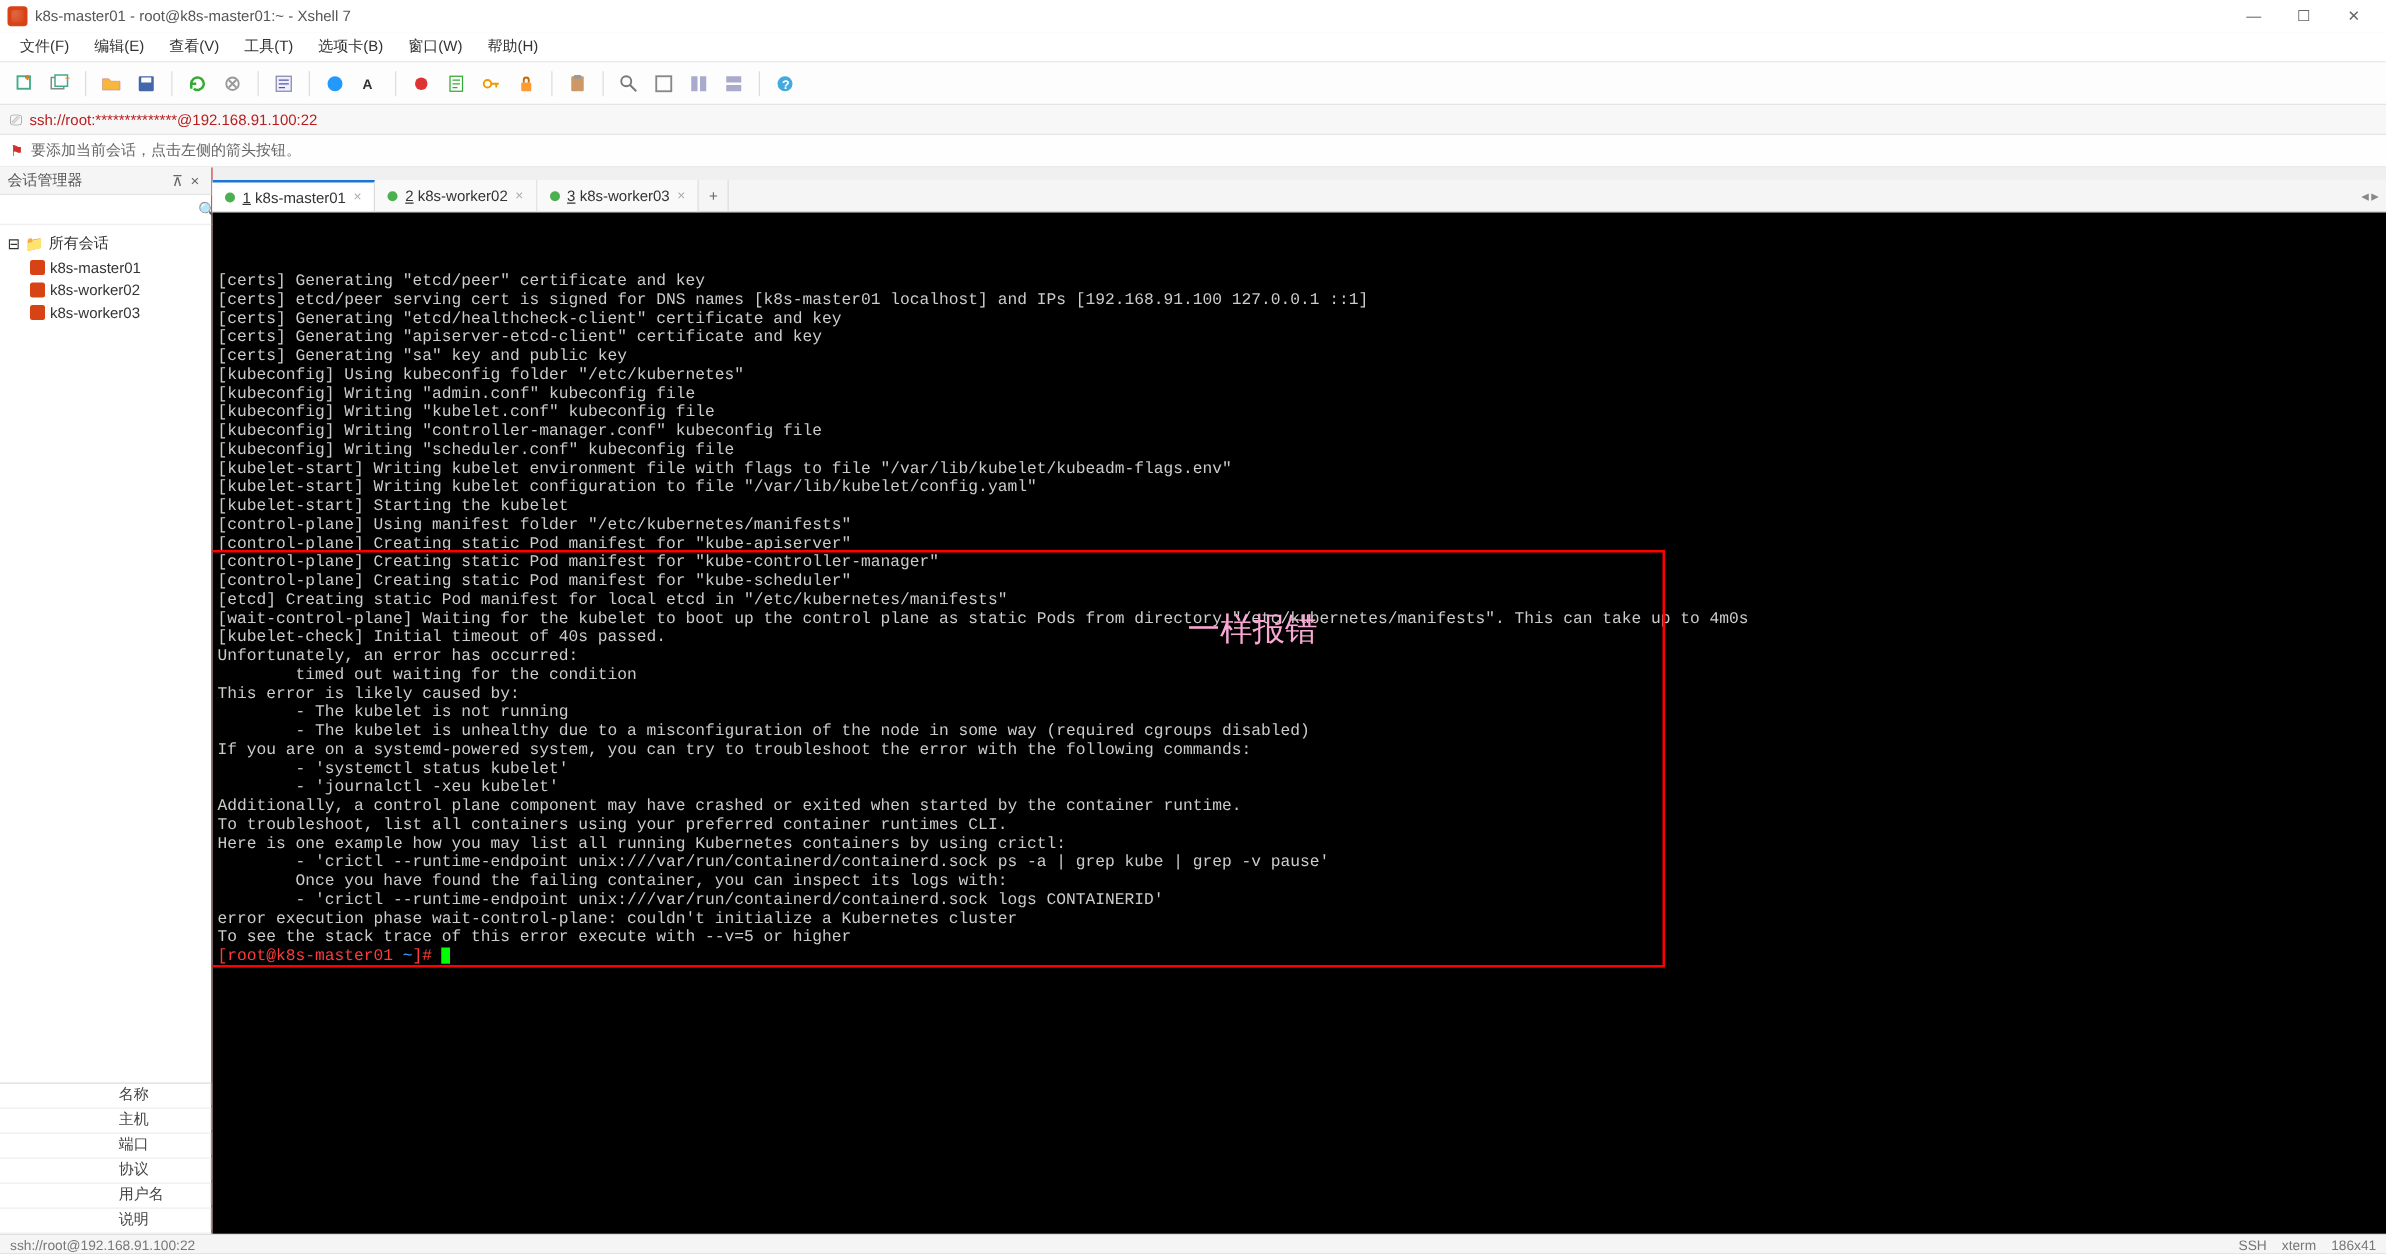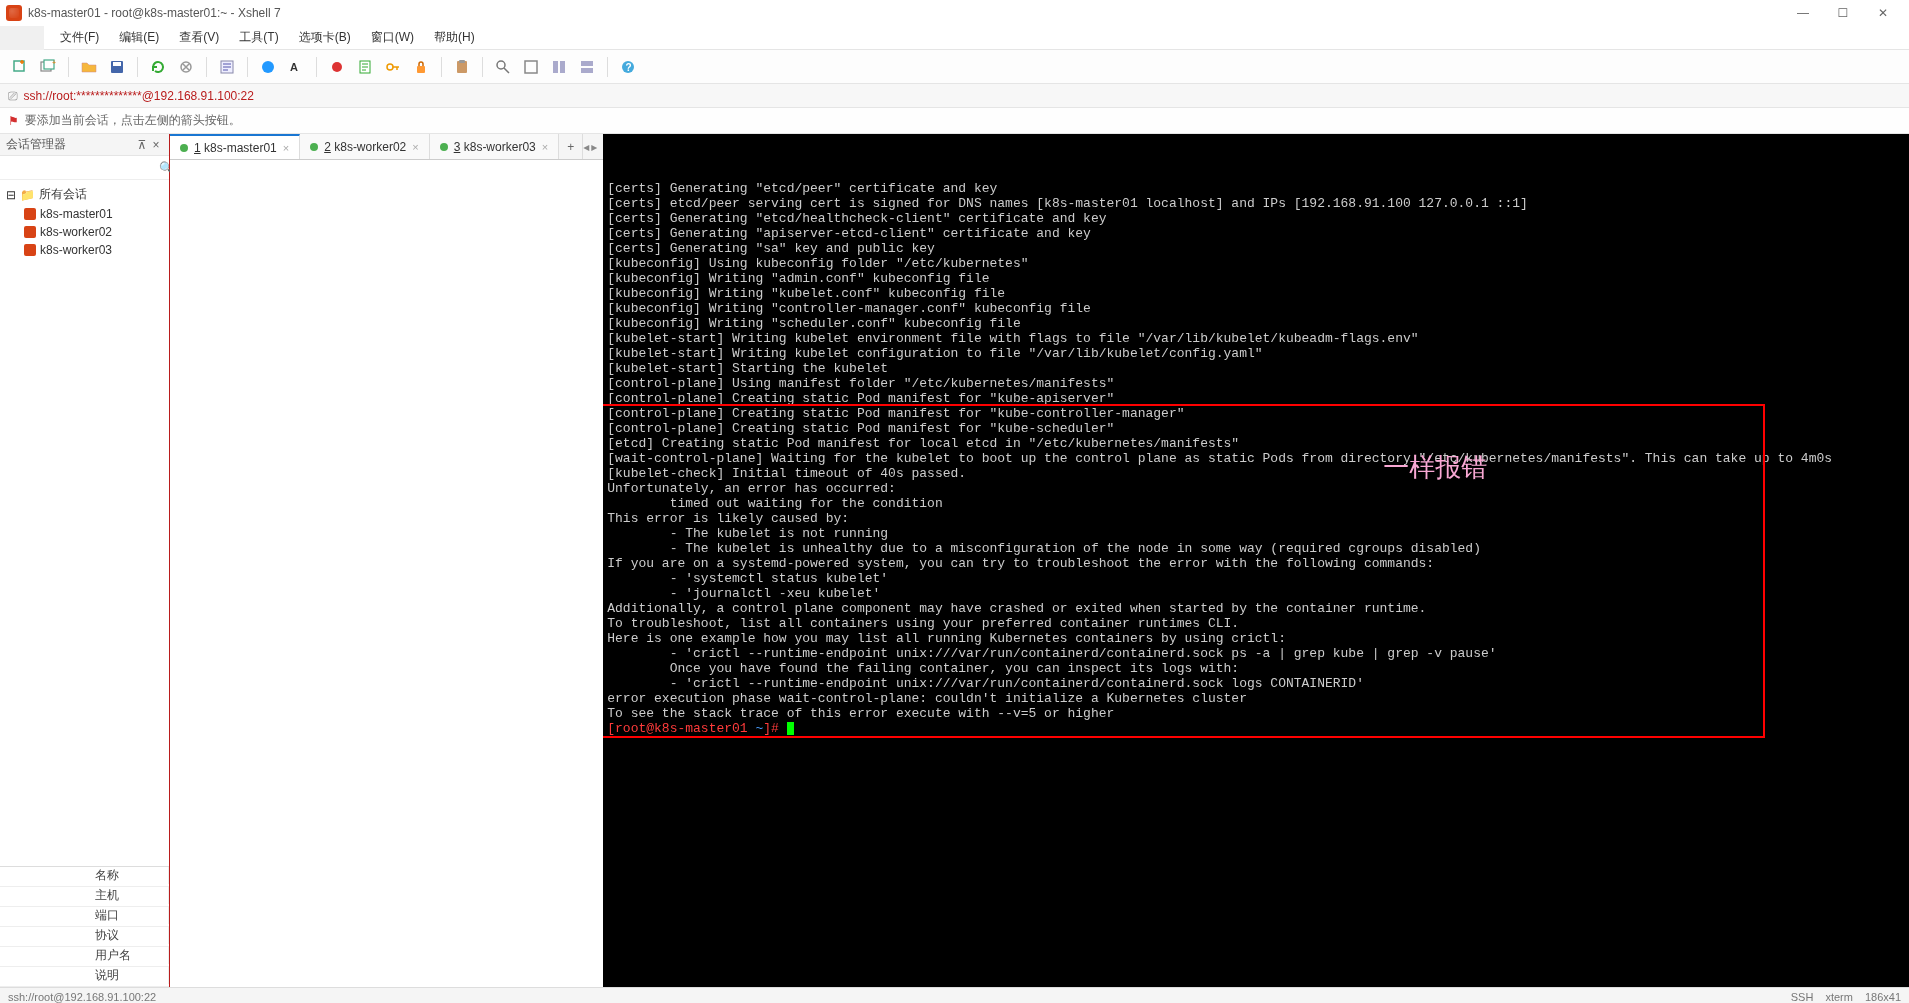--- a/index.html
+++ b/index.html
@@ -9,7 +9,7 @@
 .titlebar .app-icon::after { content: ""; position: absolute; inset: 3px; background: radial-gradient(circle at 30% 30%, #fff3, transparent); border-radius: 2px; }
 .titlebar .title { flex: 1; color: #555; }
 .titlebar .win-btn { width: 40px; height: 22px; display: flex; align-items: center; justify-content: center; color: #666; cursor: default; }
-.menubar { height: 24px; background: #fff; display: flex; align-items: center; padding: 0 8px; gap: 4px; border-bottom: 1px solid #e5e5e5; margin-left: 44px; }
+.menubar { height: 24px; background: #fff; display: flex; align-items: center; padding: 0 8px; gap: 4px; border-bottom: 1px solid #e5e5e5; }
 .menubar .menu-item { padding: 2px 8px; color: #333; }
 .toolbar { height: 34px; background: #fdfdfd; display: flex; align-items: center; padding: 0 8px; gap: 4px; border-bottom: 1px solid #e5e5e5; }
 .tbtn { width: 24px; height: 24px; display: flex; align-items: center; justify-content: center; border-radius: 3px; }

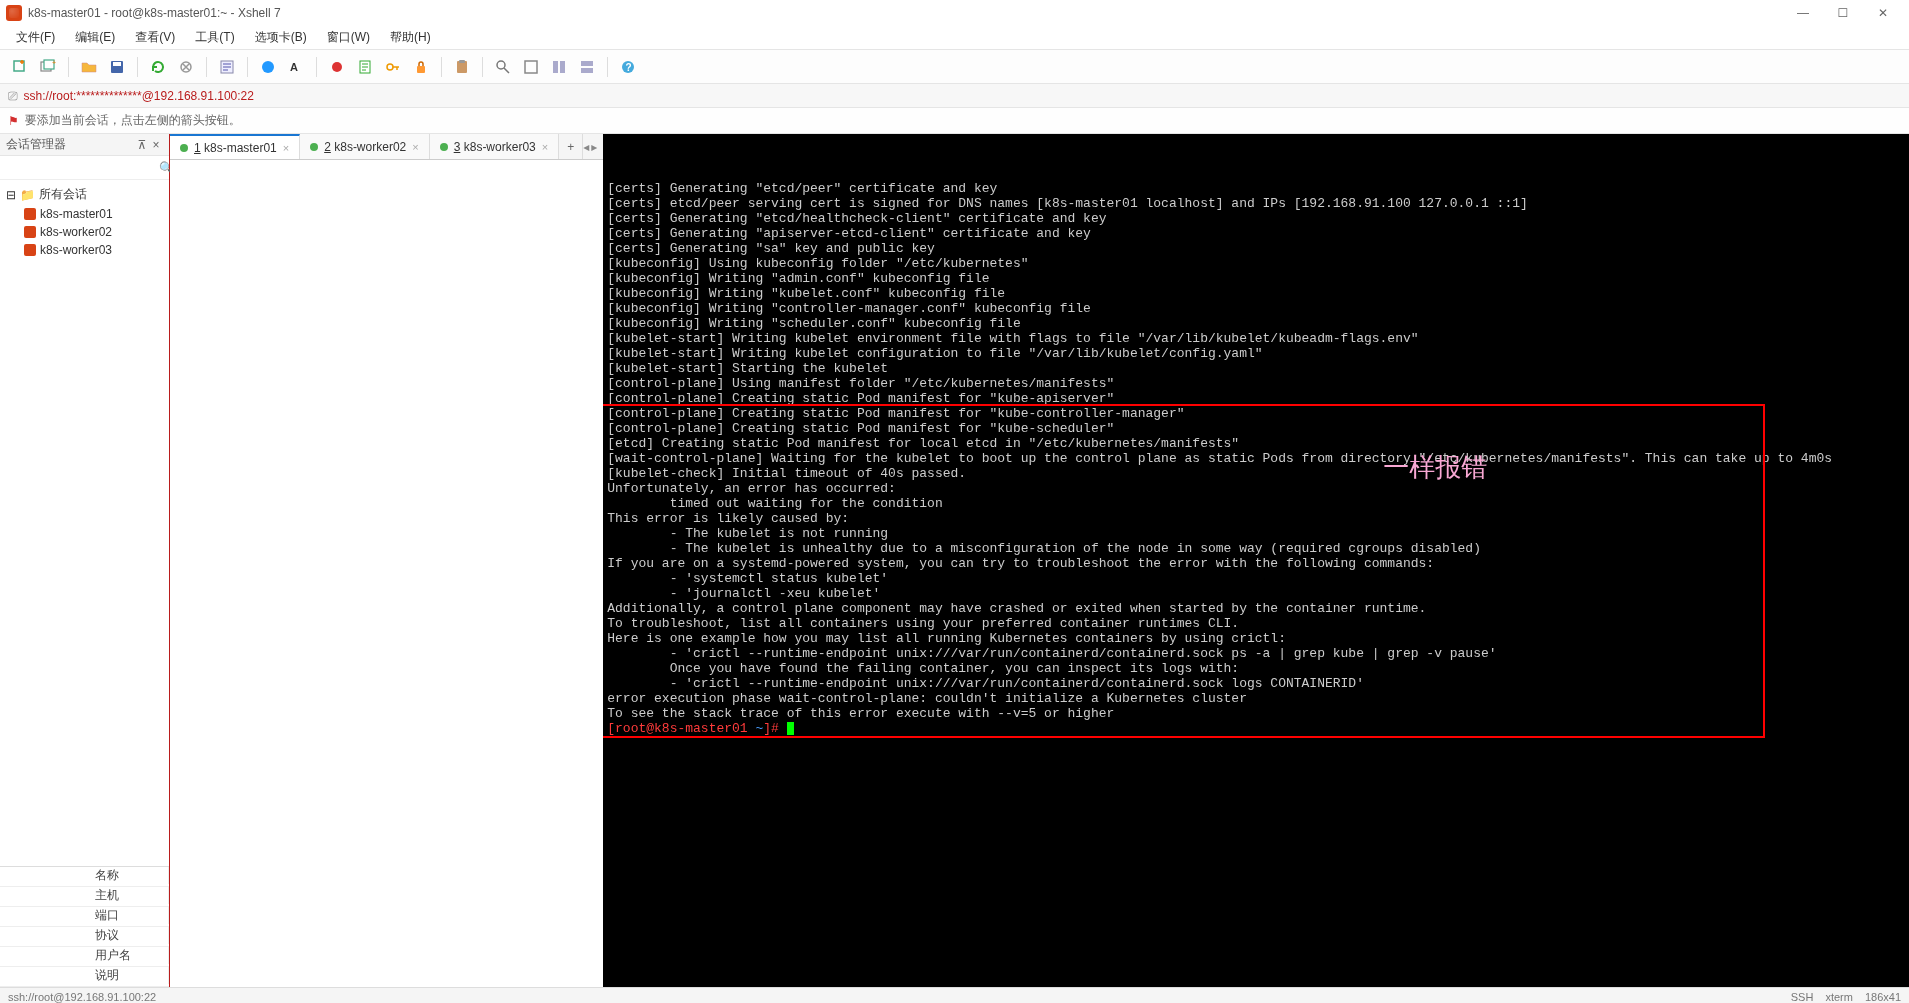--- a/index.html
+++ b/index.html
@@ -38,7 +38,7 @@
 .prow { display: flex; border-bottom: 1px solid #eee; height: 20px; align-items: flex-end; flex-direction: column; }
 .pkey { width: 80px; padding-left: 6px; color: #444; border-right: 1px solid #eee; }
 .pval { flex: 1; padding-left: 6px; color: #c2410c; overflow: hidden; text-overflow: ellipsis; white-space: nowrap; }
-.term-area { flex: 1; display: flex; flex-direction: row; background: #fff; min-width: 0; }
+.term-area { flex: 1; display: flex; flex-direction: column; background: #fff; min-width: 0; margin-top: 10px; }
 .tabbar { height: 26px; background: #f5f5f5; display: flex; align-items: stretch; border-bottom: 1px solid #ccc; position: relative; }
 .tab { display: flex; align-items: center; gap: 6px; padding: 0 10px; border-right: 1px solid #ddd; background: #f9f9f9; position: relative; }
 .tab.active { background: #fff; border-top: 2px solid #1976d2; }

